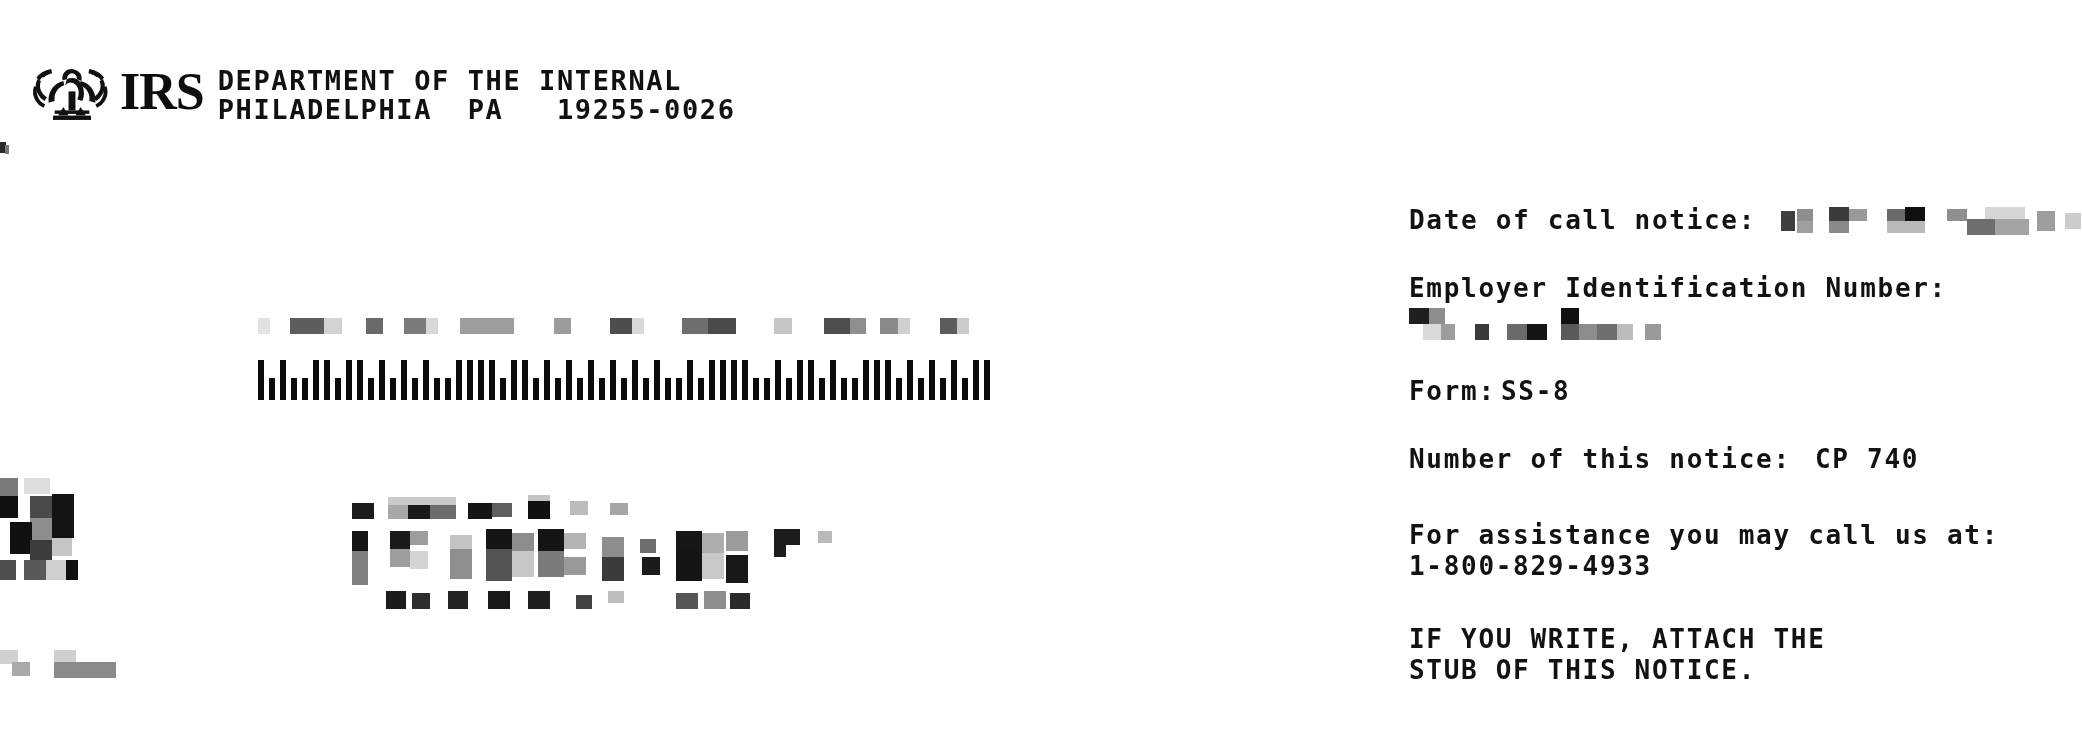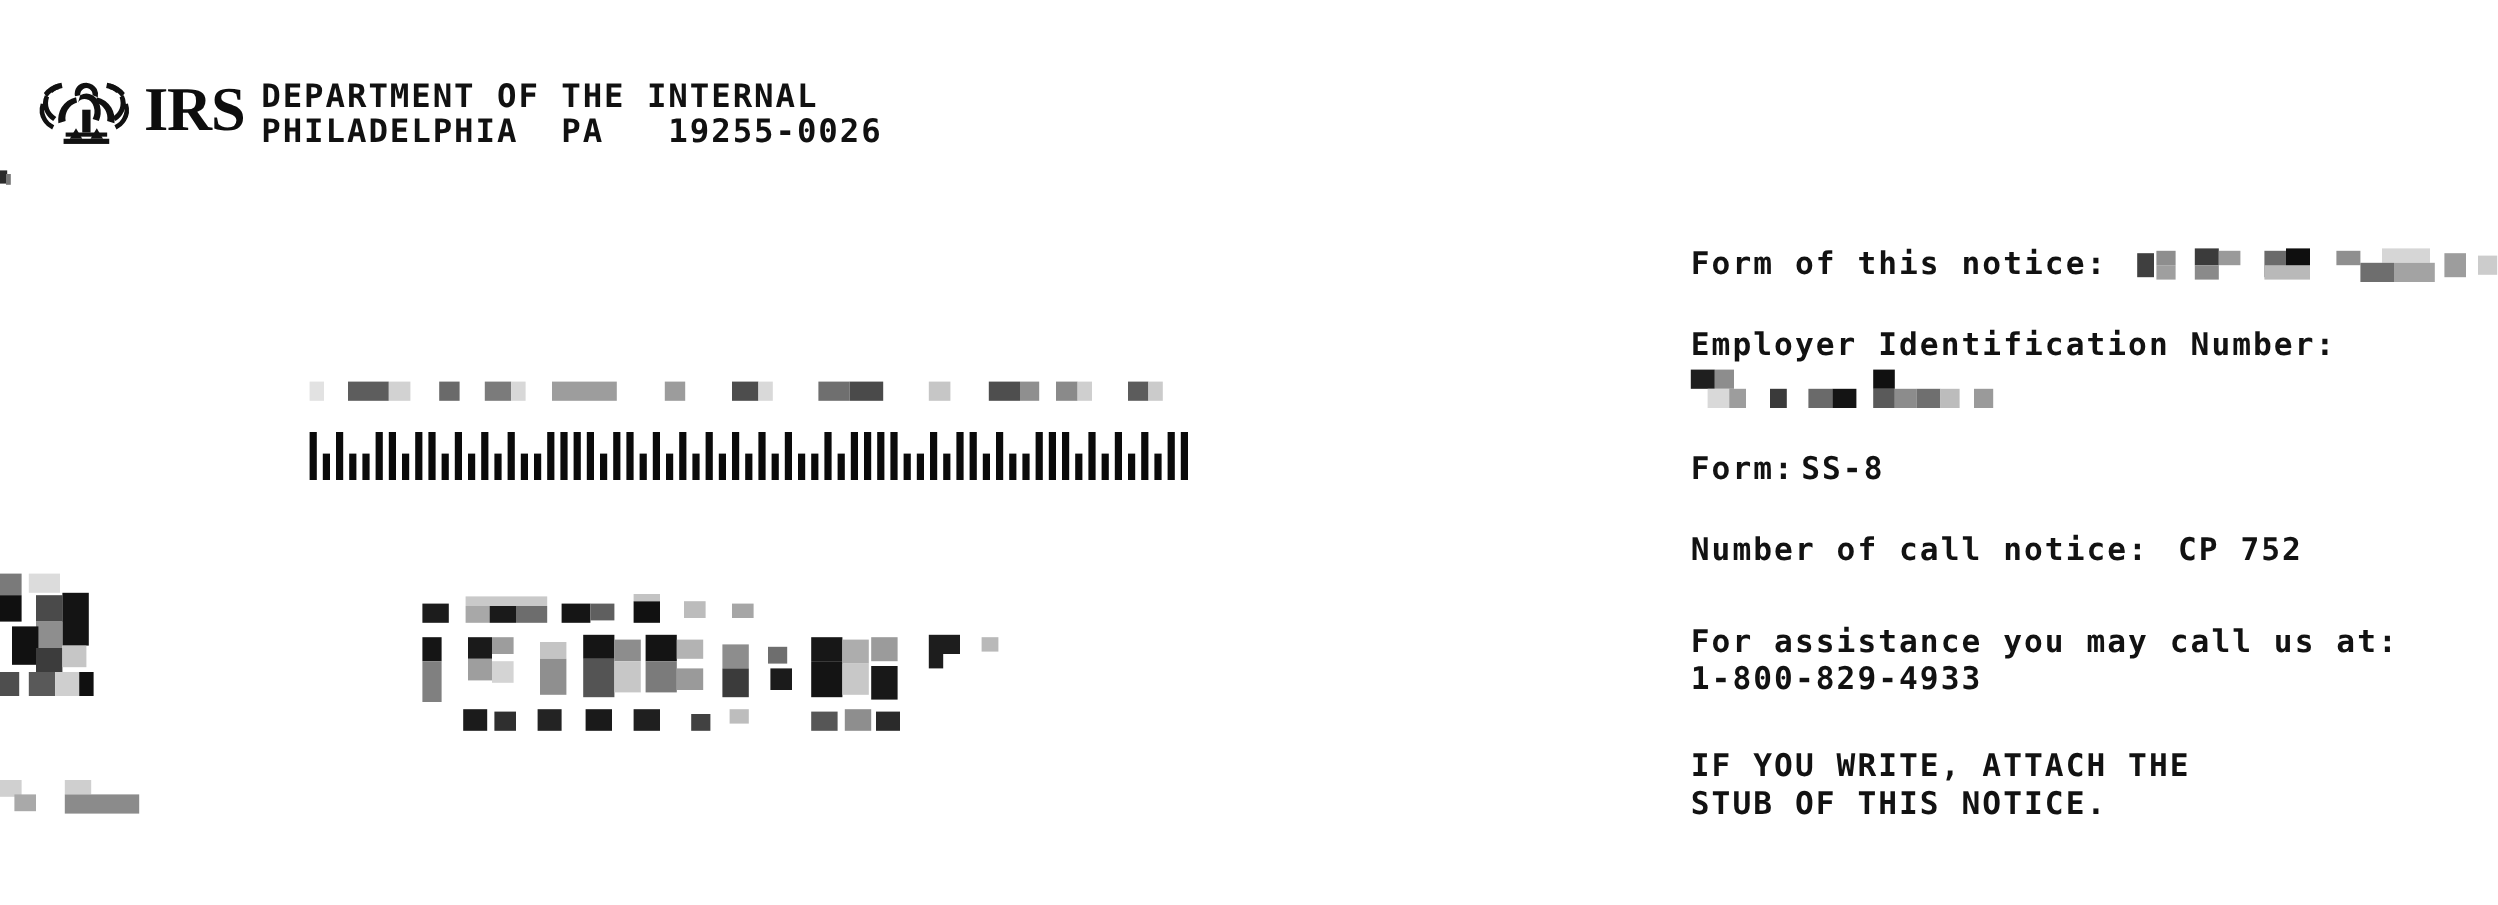--- a/index.html
+++ b/index.html
@@ -353,7 +353,7 @@
   <div class="right-col">
 
     <div class="rc-block tight" style="position:relative; height:34px;">
-      <span class="rc-line">Form of this notice:</span>
+      <span class="rc-line">Date of call notice:</span>
       <span style="position:absolute; left:372px; top:2px; width:330px; height:26px; display:block;">
         <i style="position:absolute; left:0px;   top:4px;  width:14px; height:20px; background:#3f3f3f; display:block;"></i>
         <i style="position:absolute; left:16px;  top:2px;  width:16px; height:12px; background:#8e8e8e; display:block;"></i>

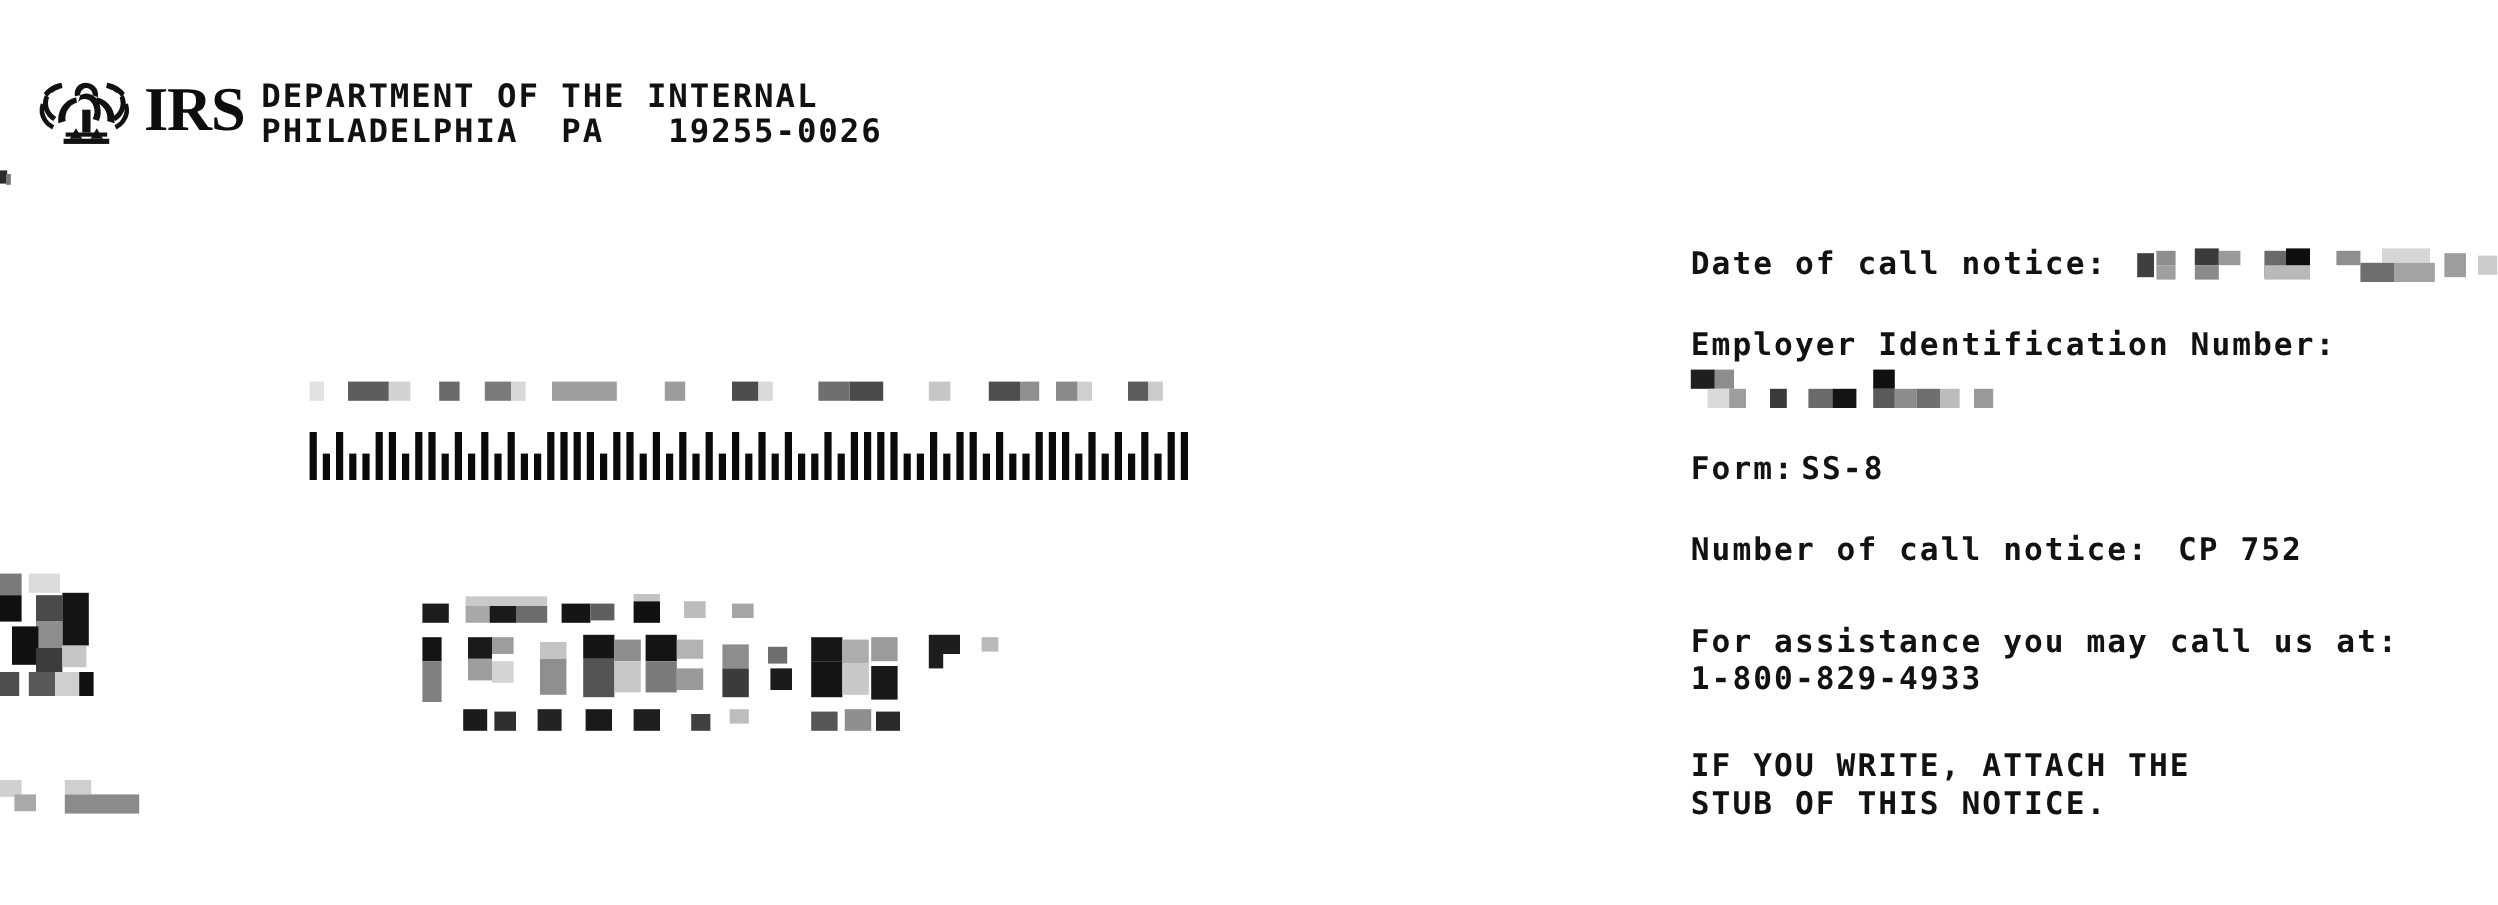--- a/index.html
+++ b/index.html
@@ -404,7 +404,7 @@
     <div class="rc-gap-md"></div>
 
     <div class="rc-block tight" style="position:relative; height:34px;">
-      <span class="rc-line">Number of call notice:</span>
+      <span class="rc-line">Number of this notice:</span>
       <span class="rc-line" style="position:absolute; left:406px; top:0;">CP 752</span>
     </div>
 

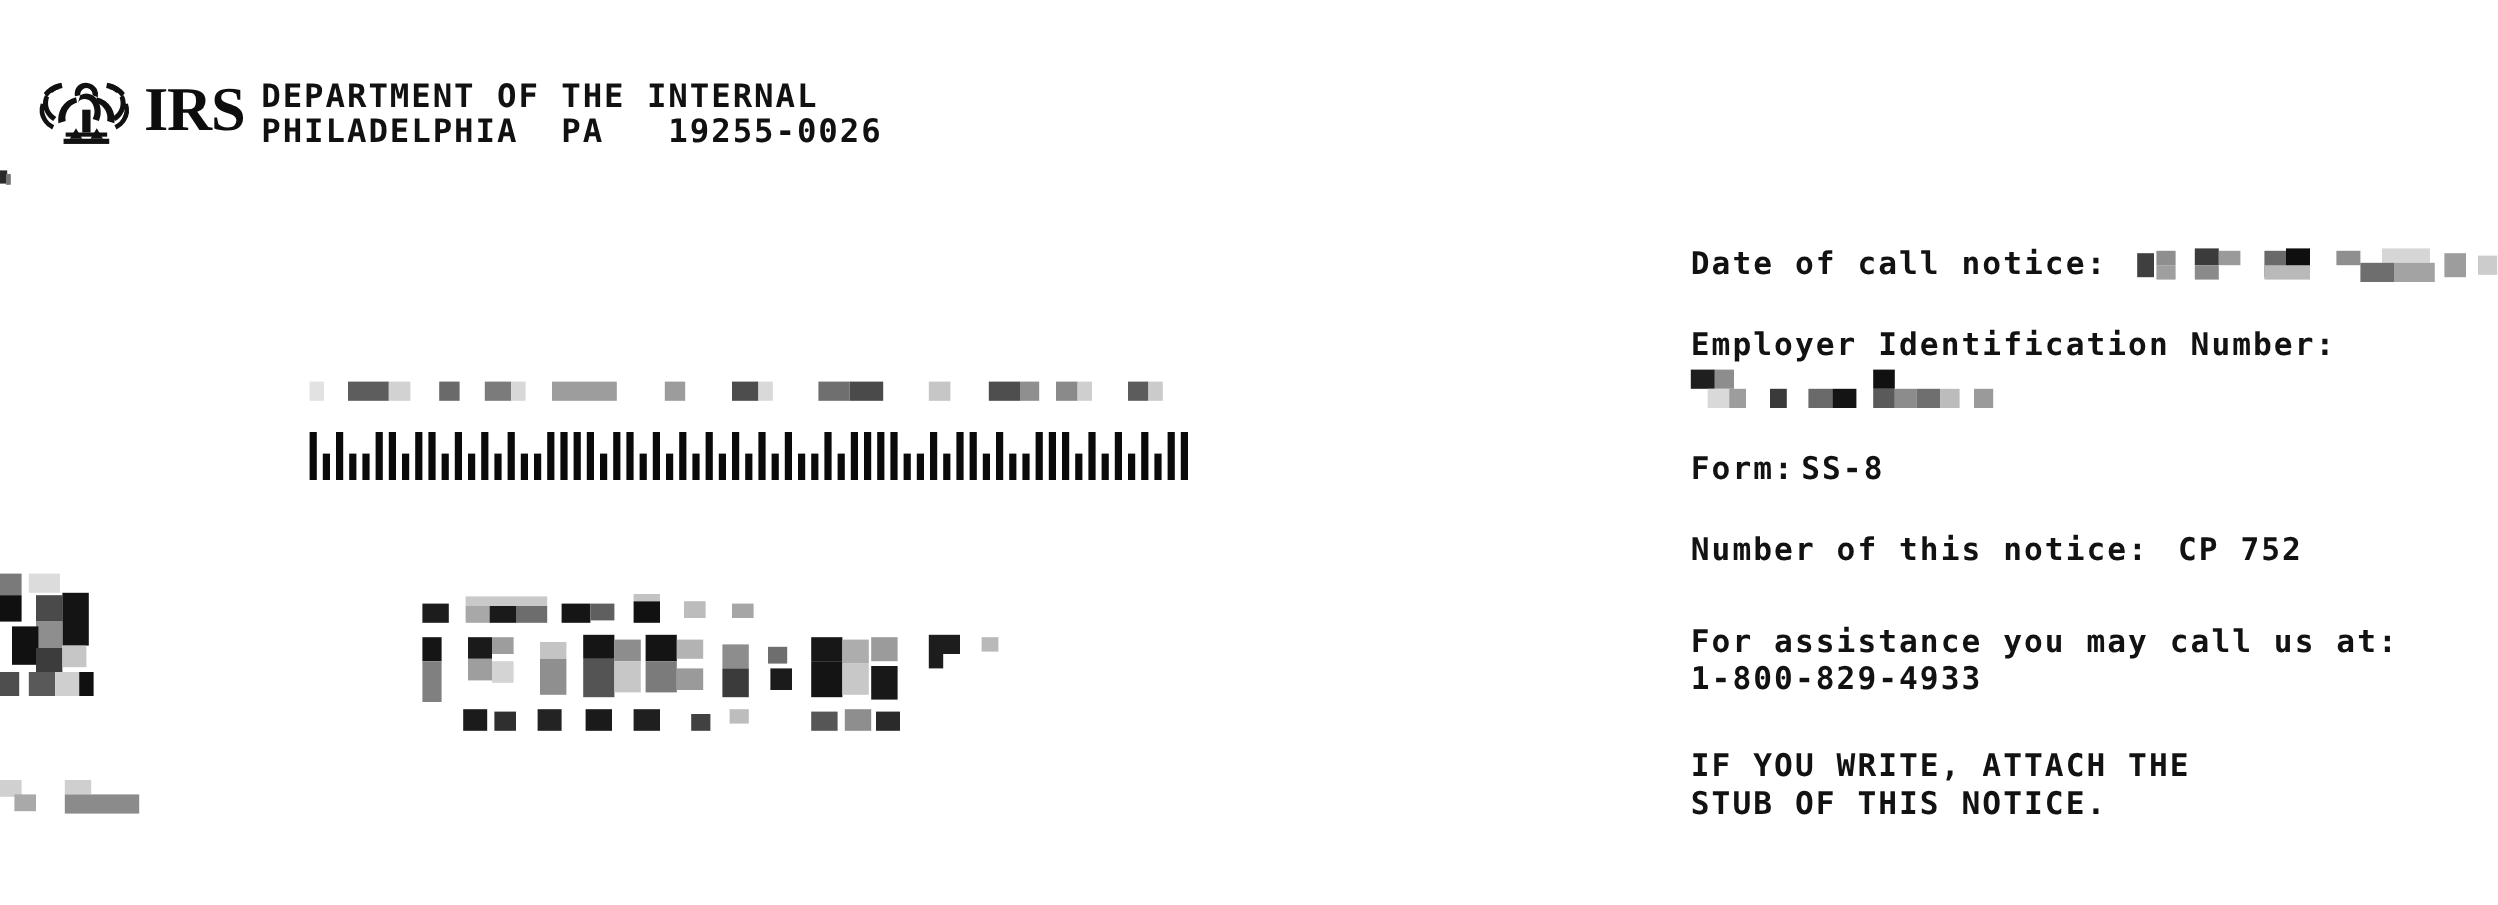--- a/index.html
+++ b/index.html
@@ -405,7 +405,7 @@
 
     <div class="rc-block tight" style="position:relative; height:34px;">
       <span class="rc-line">Number of this notice:</span>
-      <span class="rc-line" style="position:absolute; left:406px; top:0;">CP 752</span>
+      <span class="rc-line" style="position:absolute; left:406px; top:0;">CP 740</span>
     </div>
 
     <div class="rc-gap-lg"></div>

